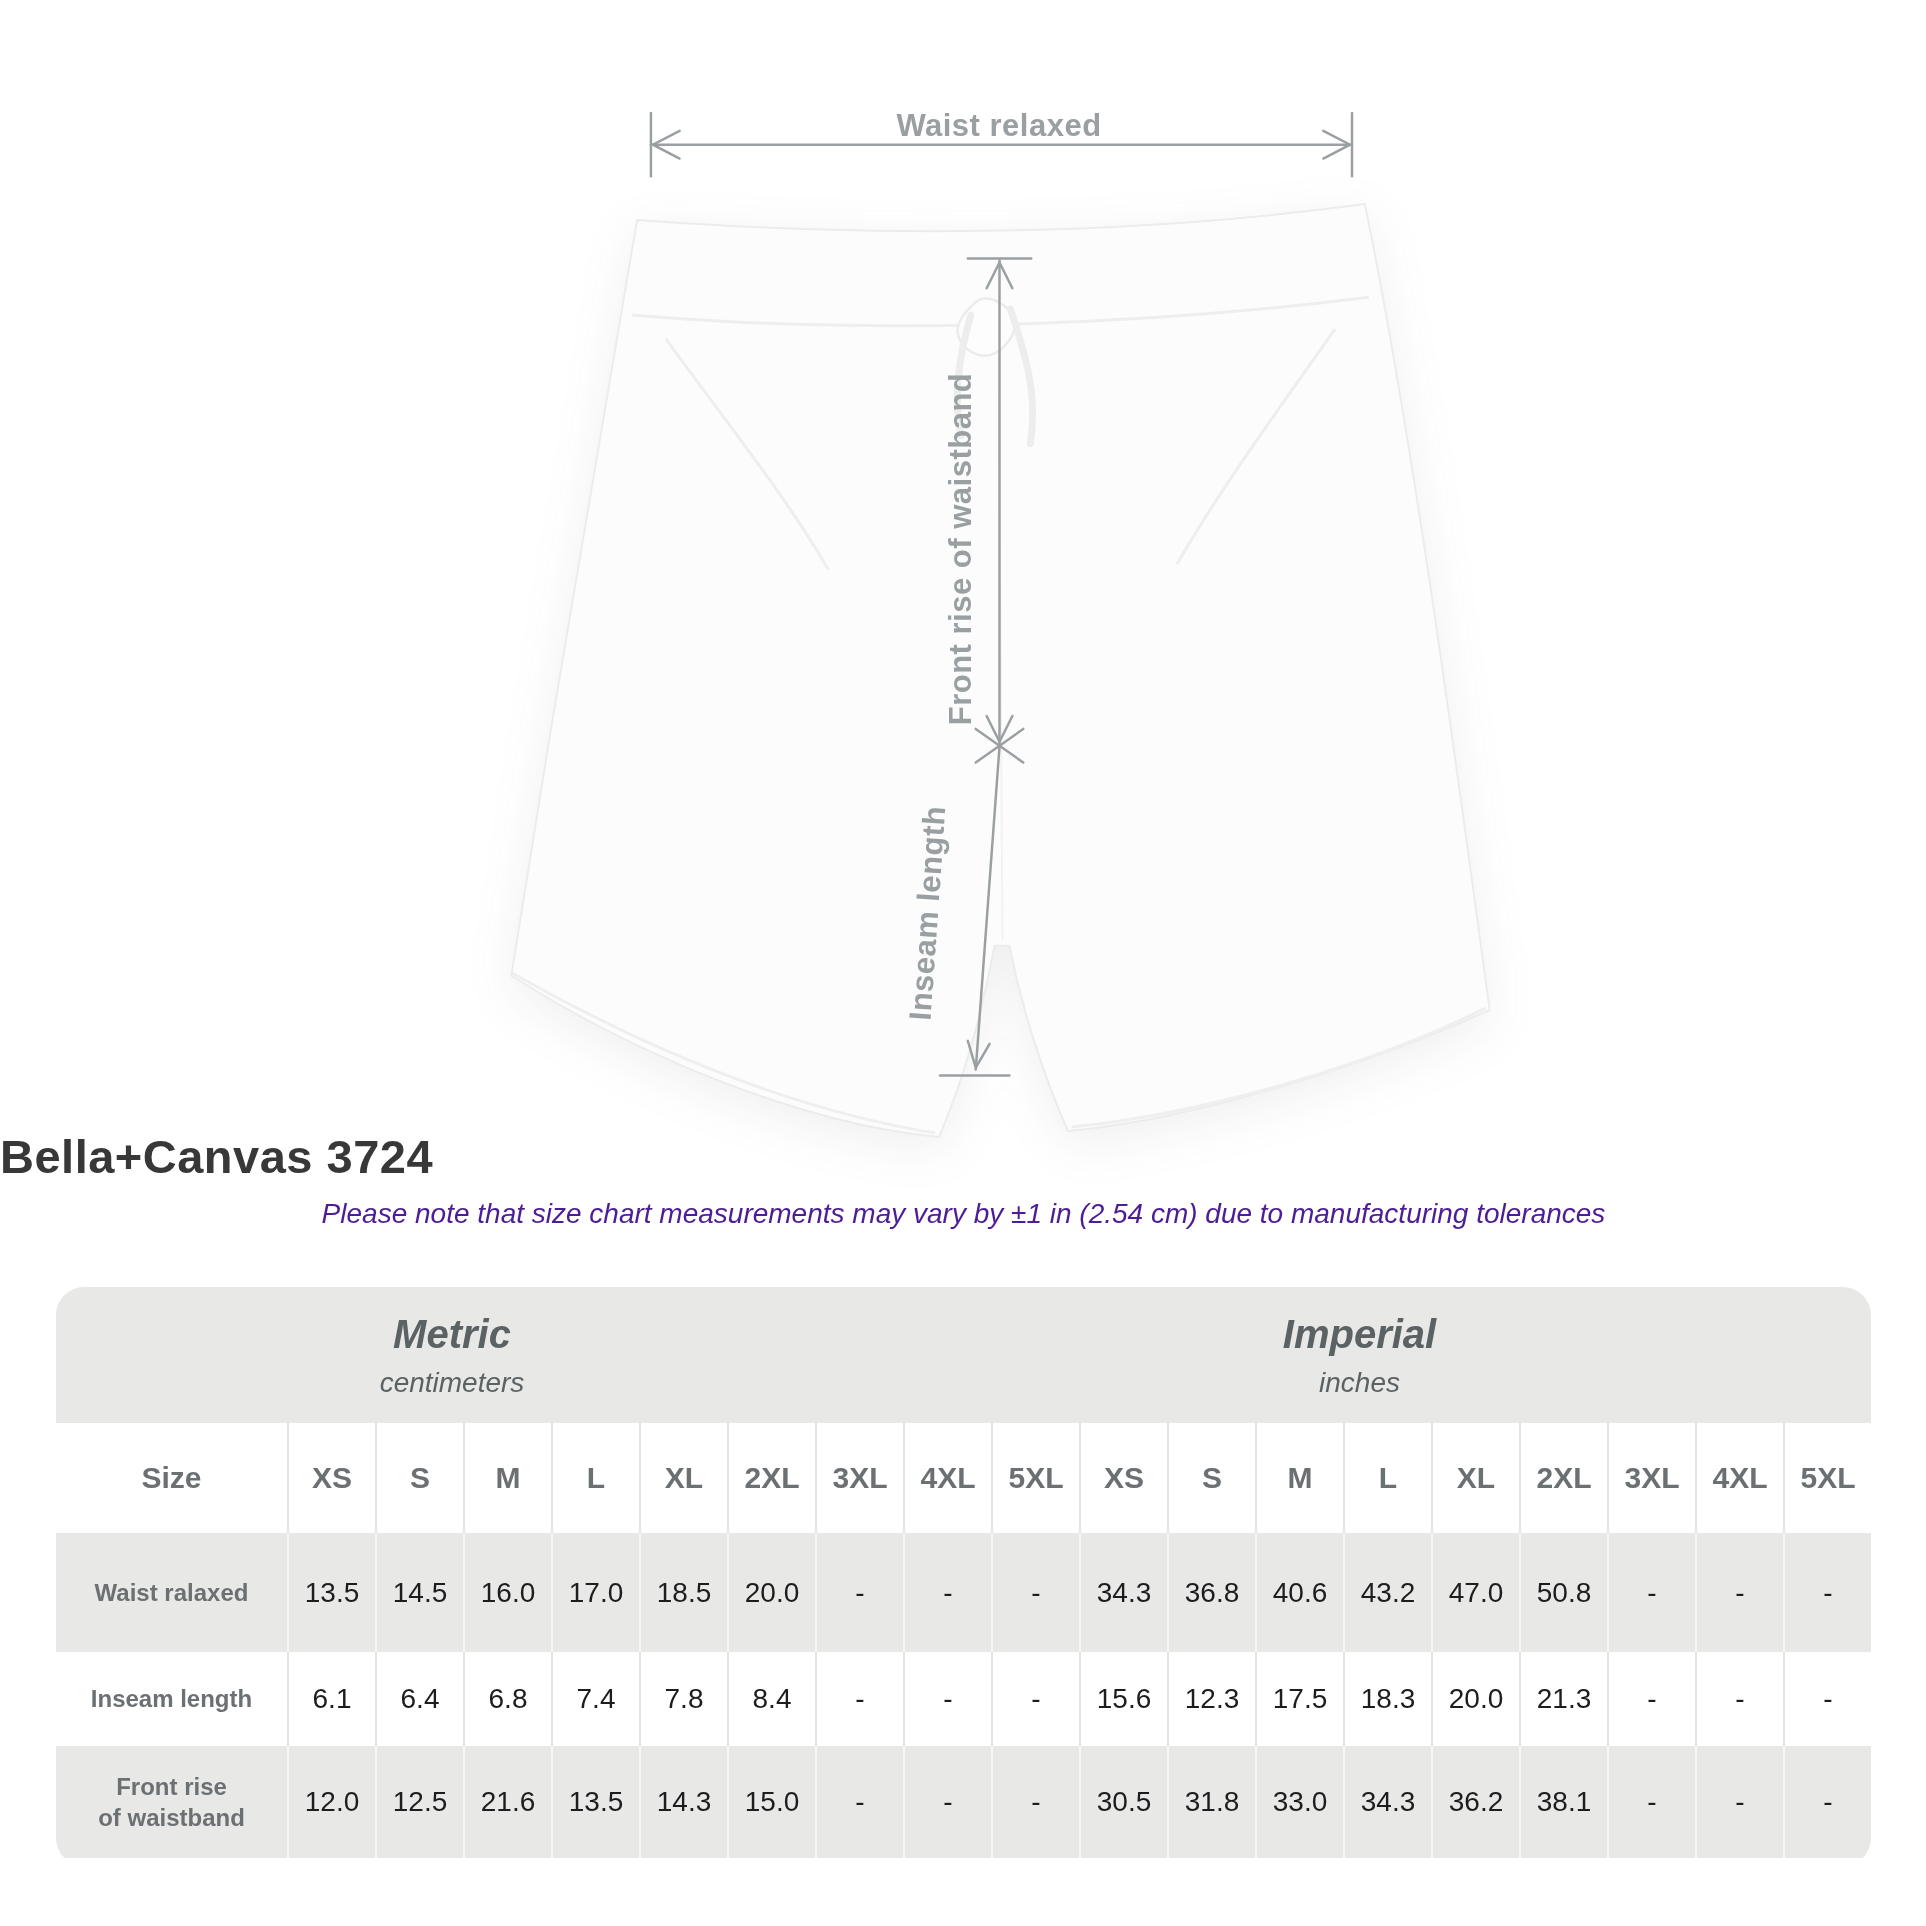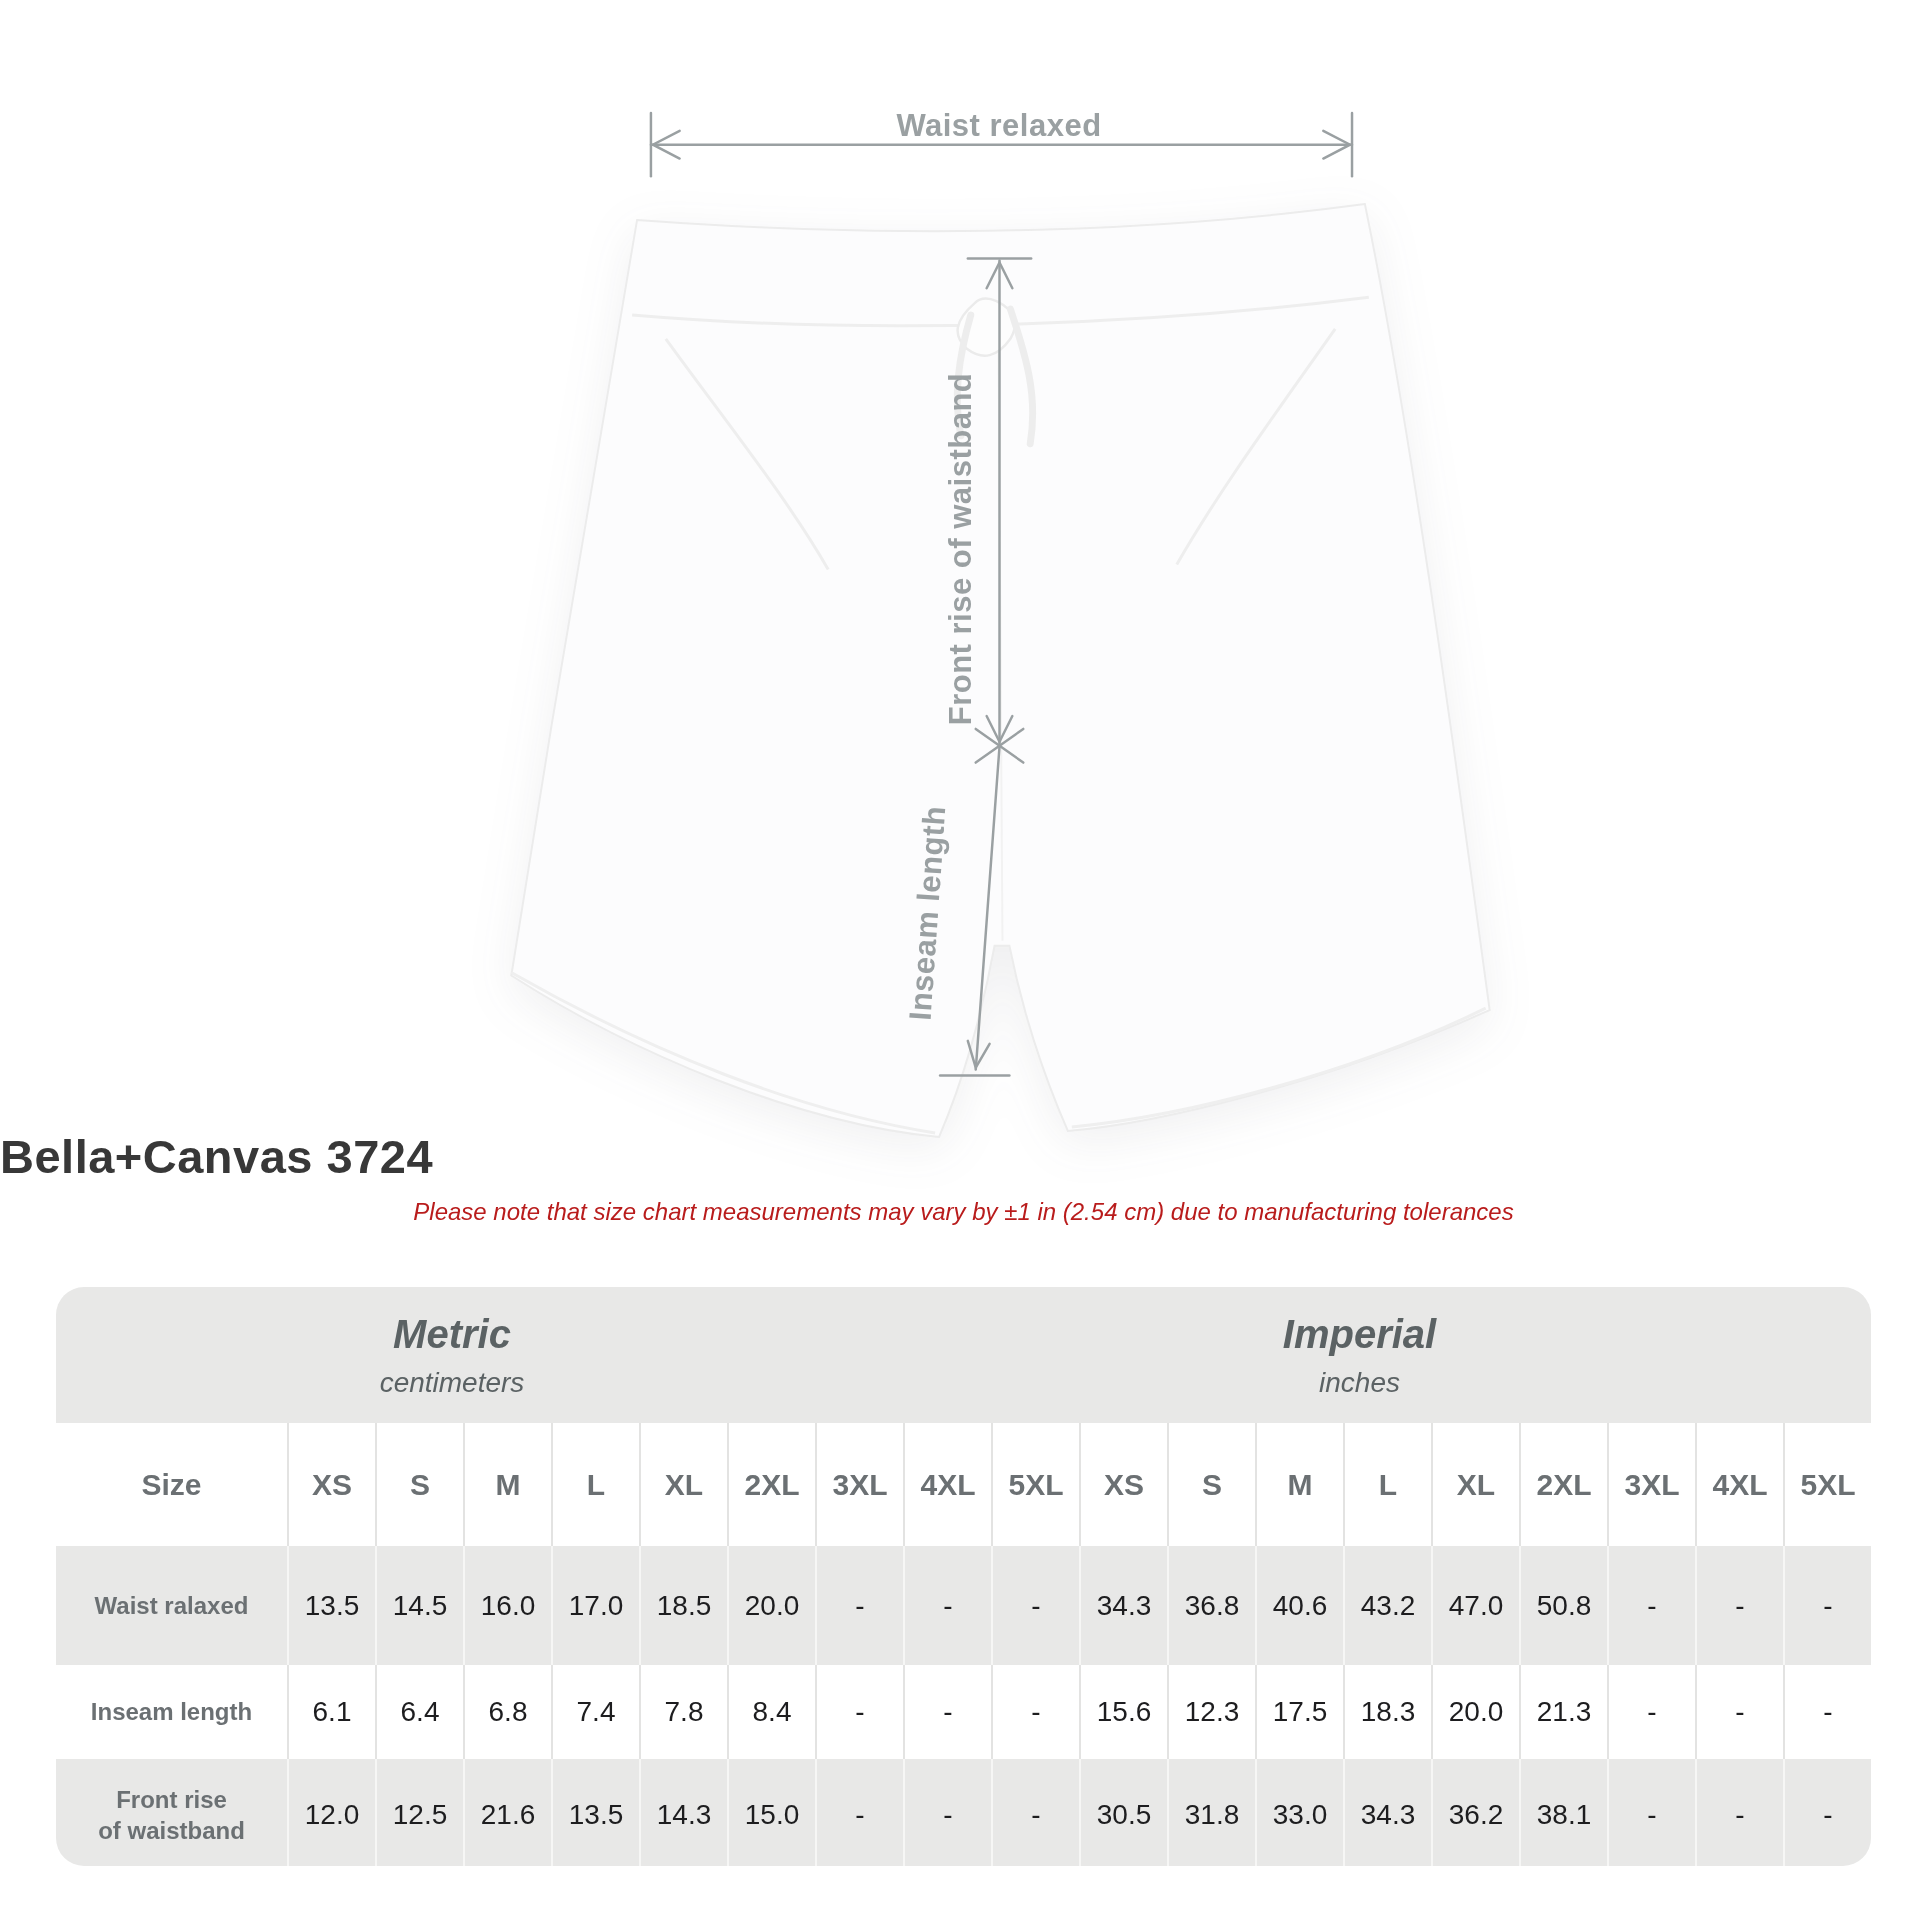--- a/index.html
+++ b/index.html
@@ -23,7 +23,7 @@
   }
   .tolerance-note{
     position:absolute;left:0;right:0;top:1198px;text-align:center;
-    font-size:24px;font-style:italic;color:#b91c1c;
+    font-size:28px;font-style:italic;color:#4c1d95;
   }
   
   .chart{

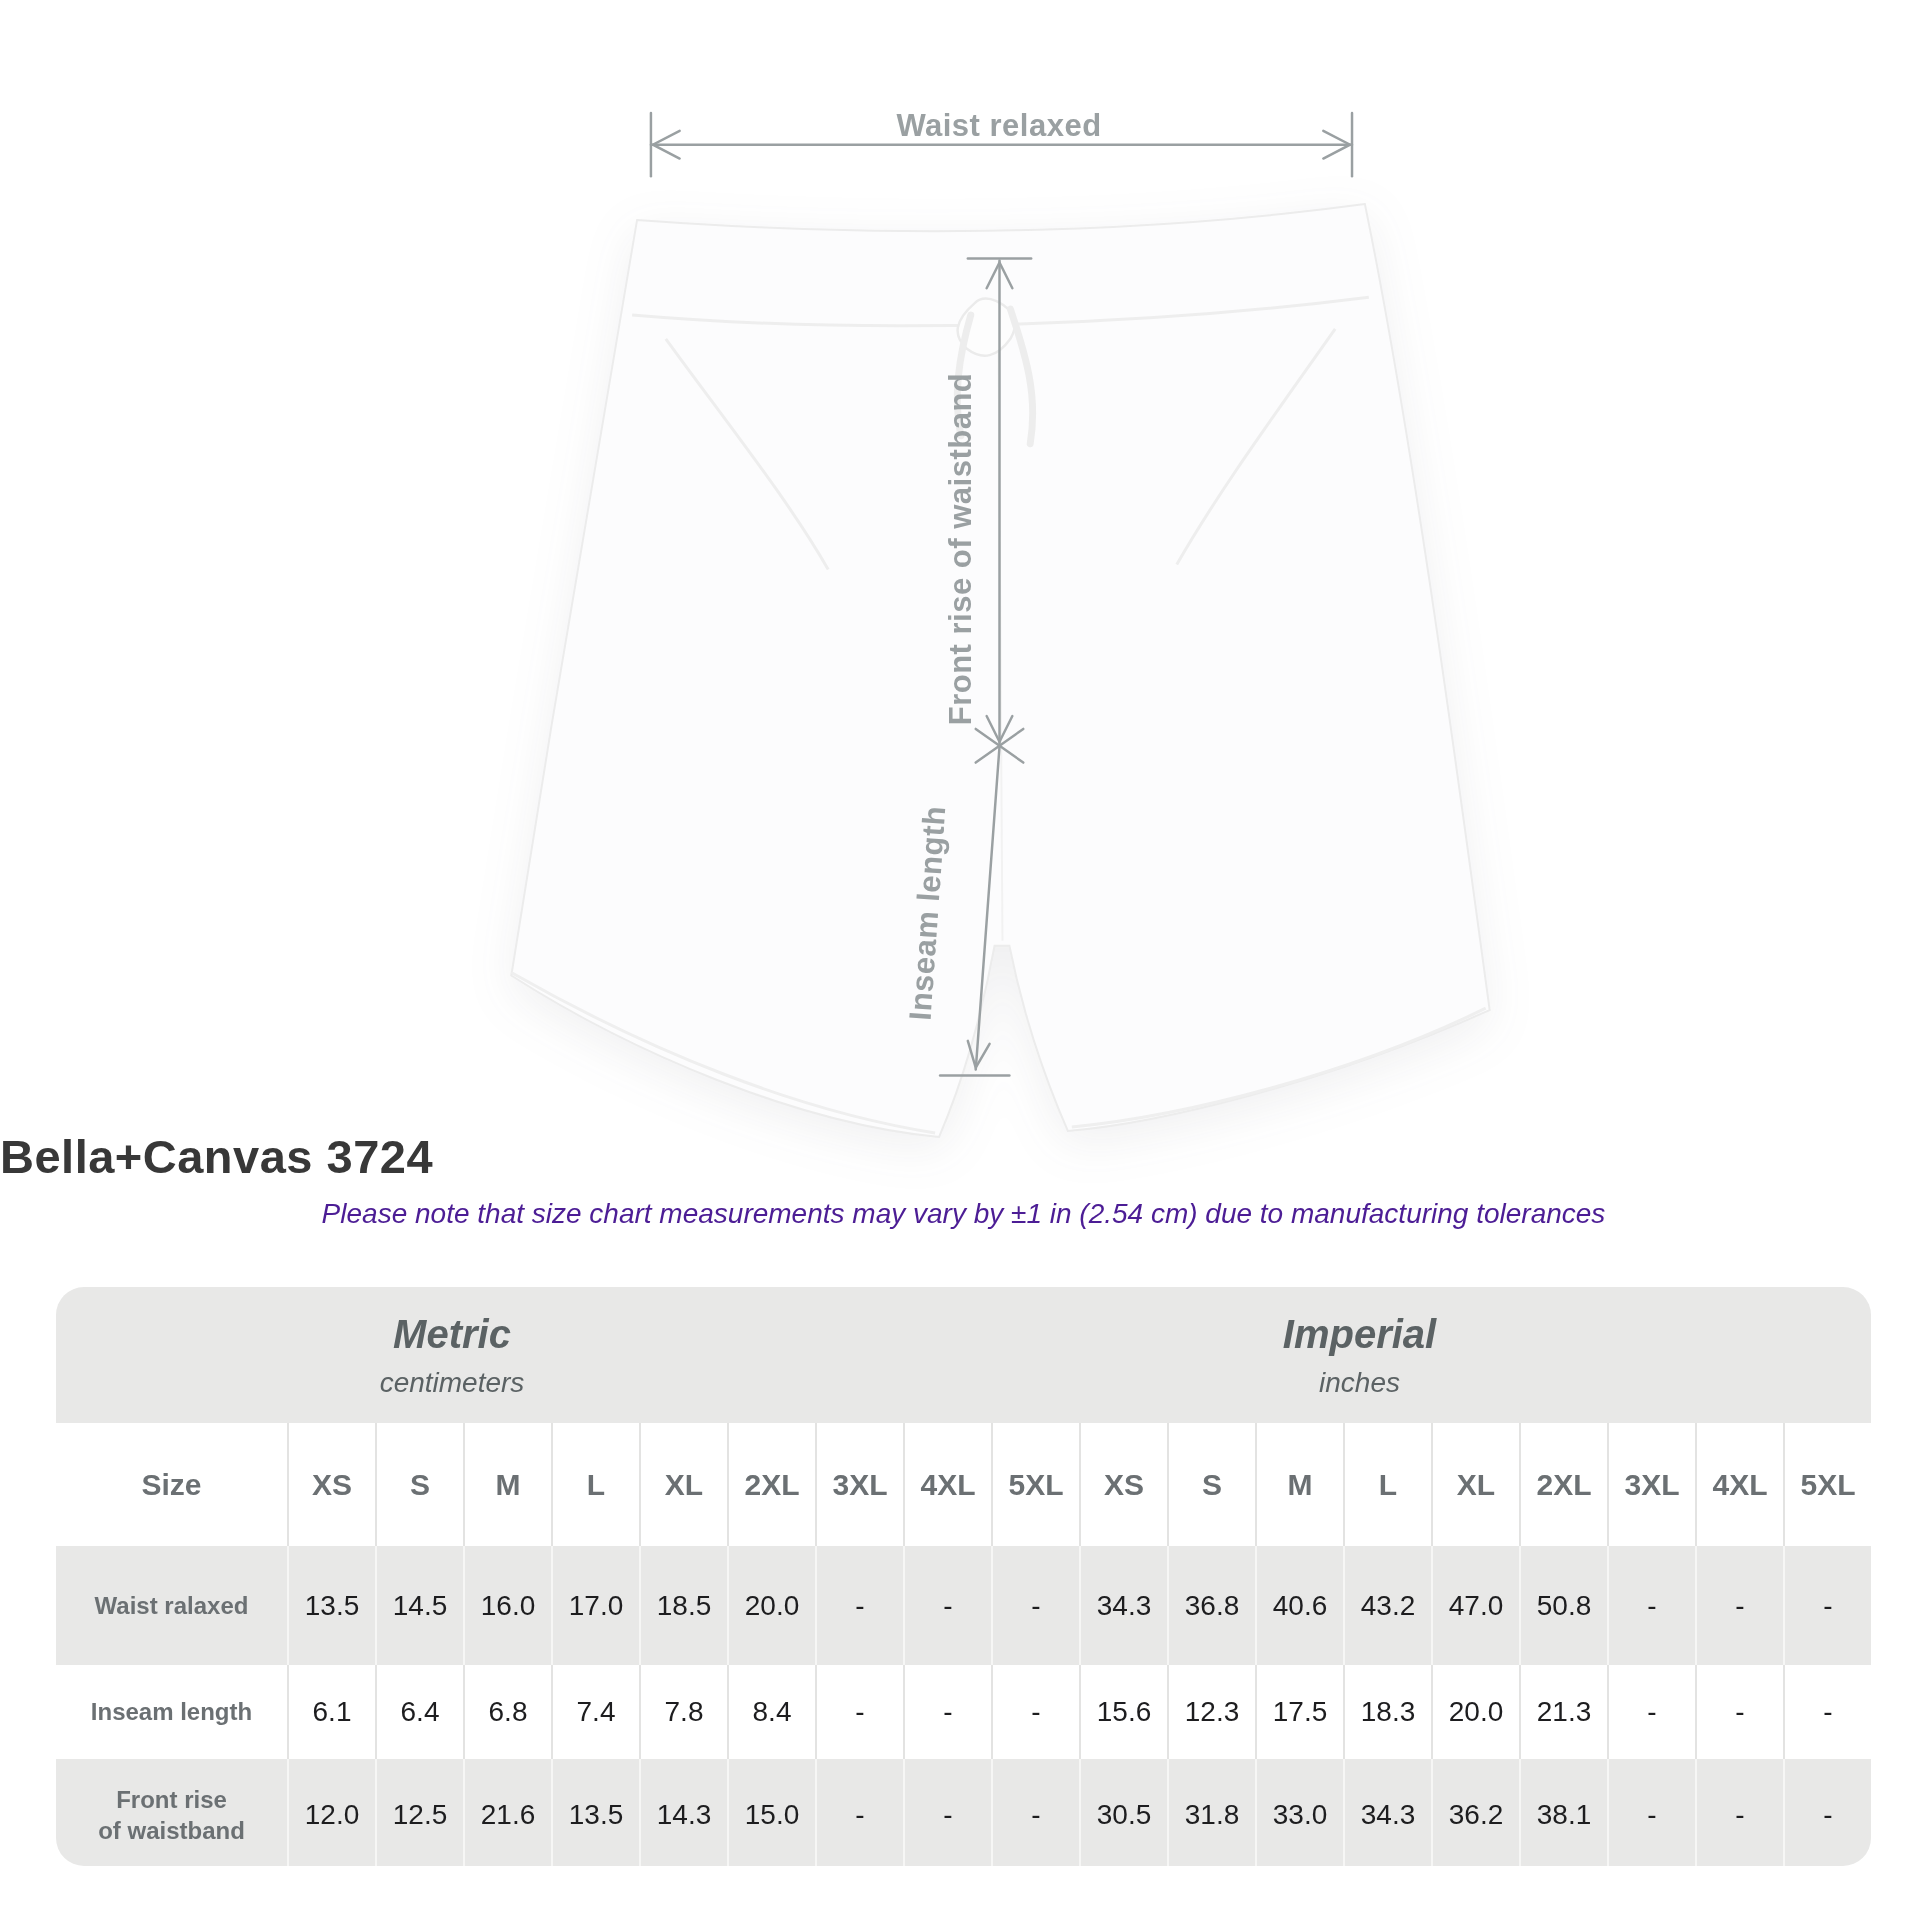--- a/index.html
+++ b/index.html
@@ -37,7 +37,7 @@
   .band-title{font-size:40px;font-weight:bold;font-style:italic;color:#5b6264;}
   .band-sub{font-size:28px;font-style:italic;color:#5b6264;}
   .trow{display:grid;grid-template-columns:231px repeat(18,1fr);}
-  .trow.thead{height:123px;background:#ffffff;--sep:#e3e3e2;}
+  .trow.thead{height:110px;background:#ffffff;--sep:#e3e3e2;}
   .trow.gray{background:#e8e8e7;--sep:#f6f6f5;}
   .trow.white{background:#ffffff;--sep:#e3e3e2;}
   .trow.r0{height:119px;}

